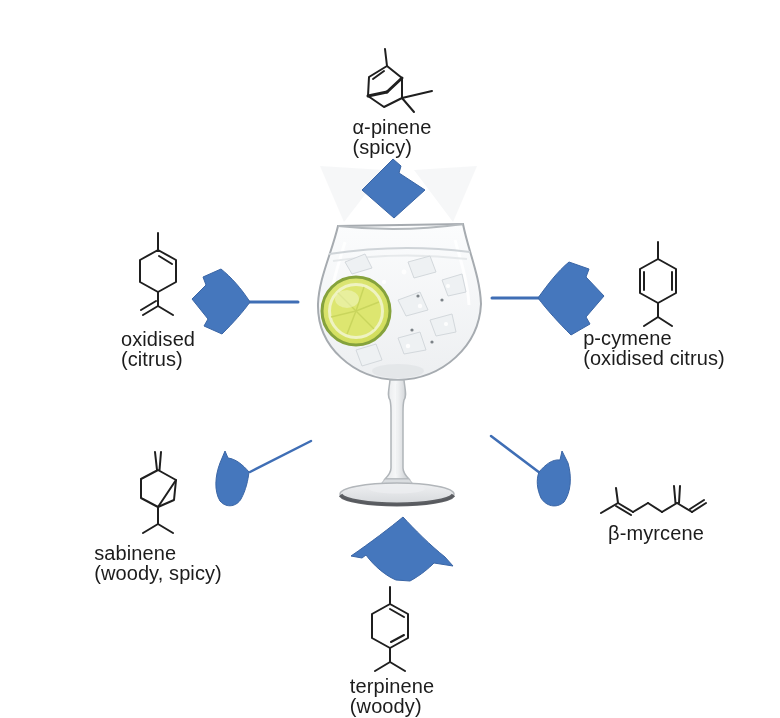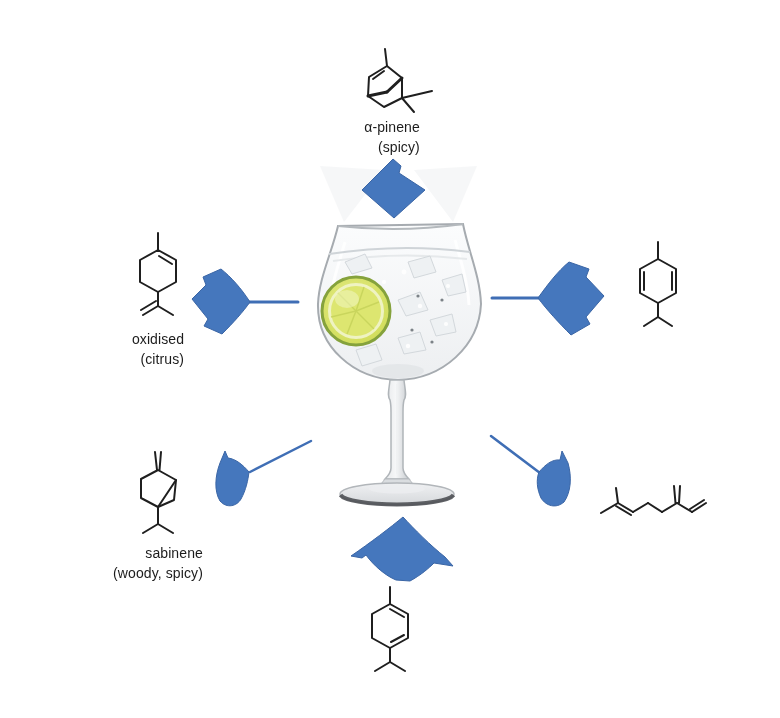--- a/index.html
+++ b/index.html
@@ -10,7 +10,7 @@
   svg.layer{position:absolute;left:0;top:0;}
   .mol-label{
     position:absolute;transform:translateX(-50%);
-    text-align:right;color:#1c1c1c;font-size:14px;line-height:20px;
+    text-align:left;color:#1c1c1c;font-size:20px;line-height:20px;
     white-space:nowrap;letter-spacing:.1px;
   }
   .mol-name{font-weight:400;}

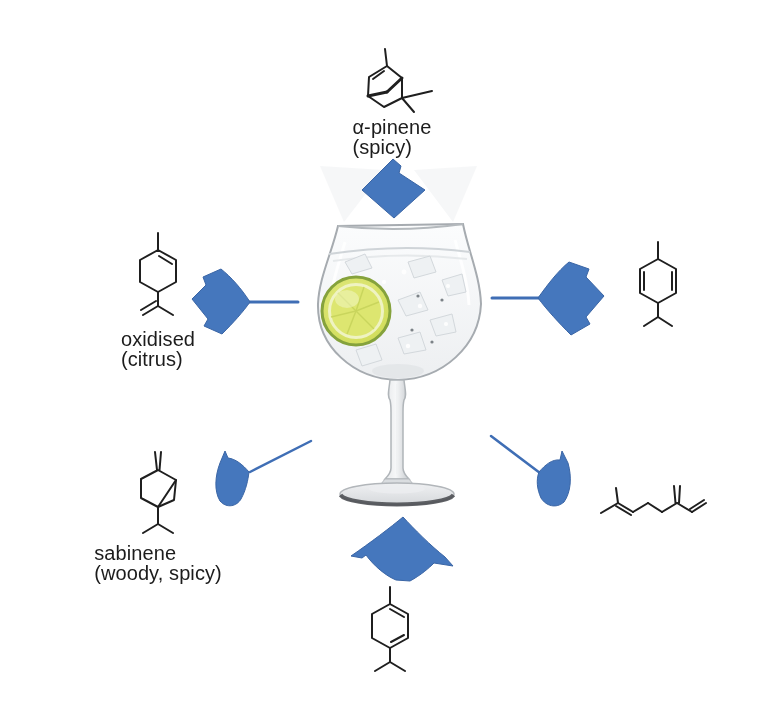--- a/index.html
+++ b/index.html
@@ -223,6 +223,10 @@
     <div class="mol-desc">(citrus)</div>
   </div>
 
+  <div class="mol-label" style="left:654px;top:328px">
+    <div class="mol-name">p-cymene</div>
+    <div class="mol-desc">(oxidised citrus)</div>
+  </div>
 
   <div class="mol-label" style="left:158px;top:543px">
     <div class="mol-name">sabinene</div>

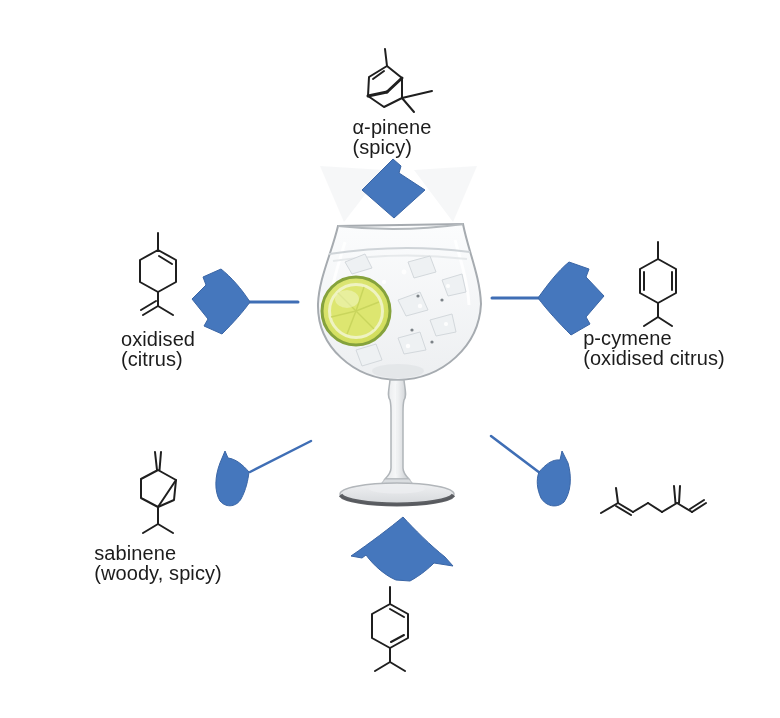--- a/index.html
+++ b/index.html
@@ -234,6 +234,7 @@
   </div>
 
   <div class="mol-label" style="left:656px;top:523px">
+    <div class="mol-name">β-myrcene</div>
   </div>
 
 

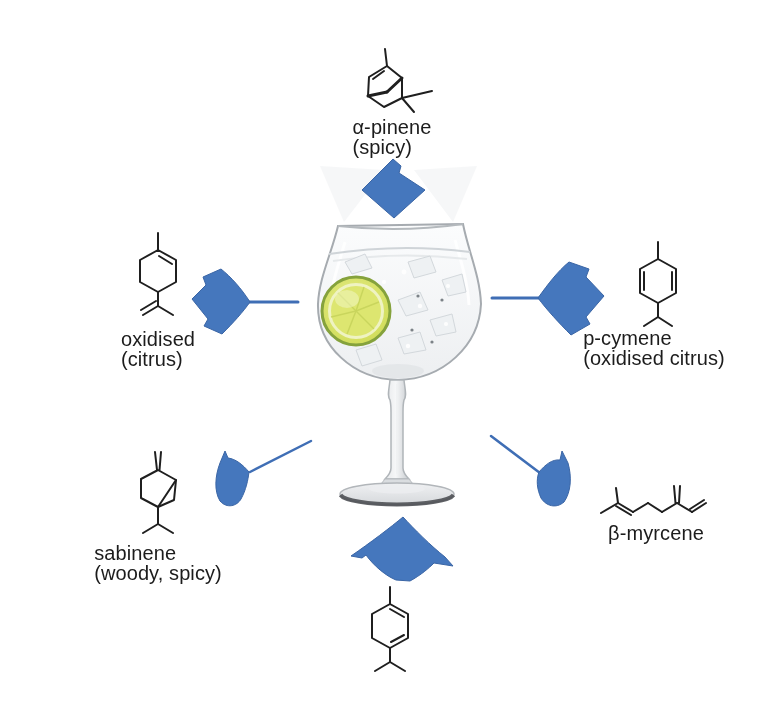--- a/index.html
+++ b/index.html
@@ -237,6 +237,10 @@
     <div class="mol-name">β-myrcene</div>
   </div>
 
+  <div class="mol-label" style="left:392px;top:676px">
+    <div class="mol-name">terpinene</div>
+    <div class="mol-desc">(woody)</div>
+  </div>
 
 </div>
 

